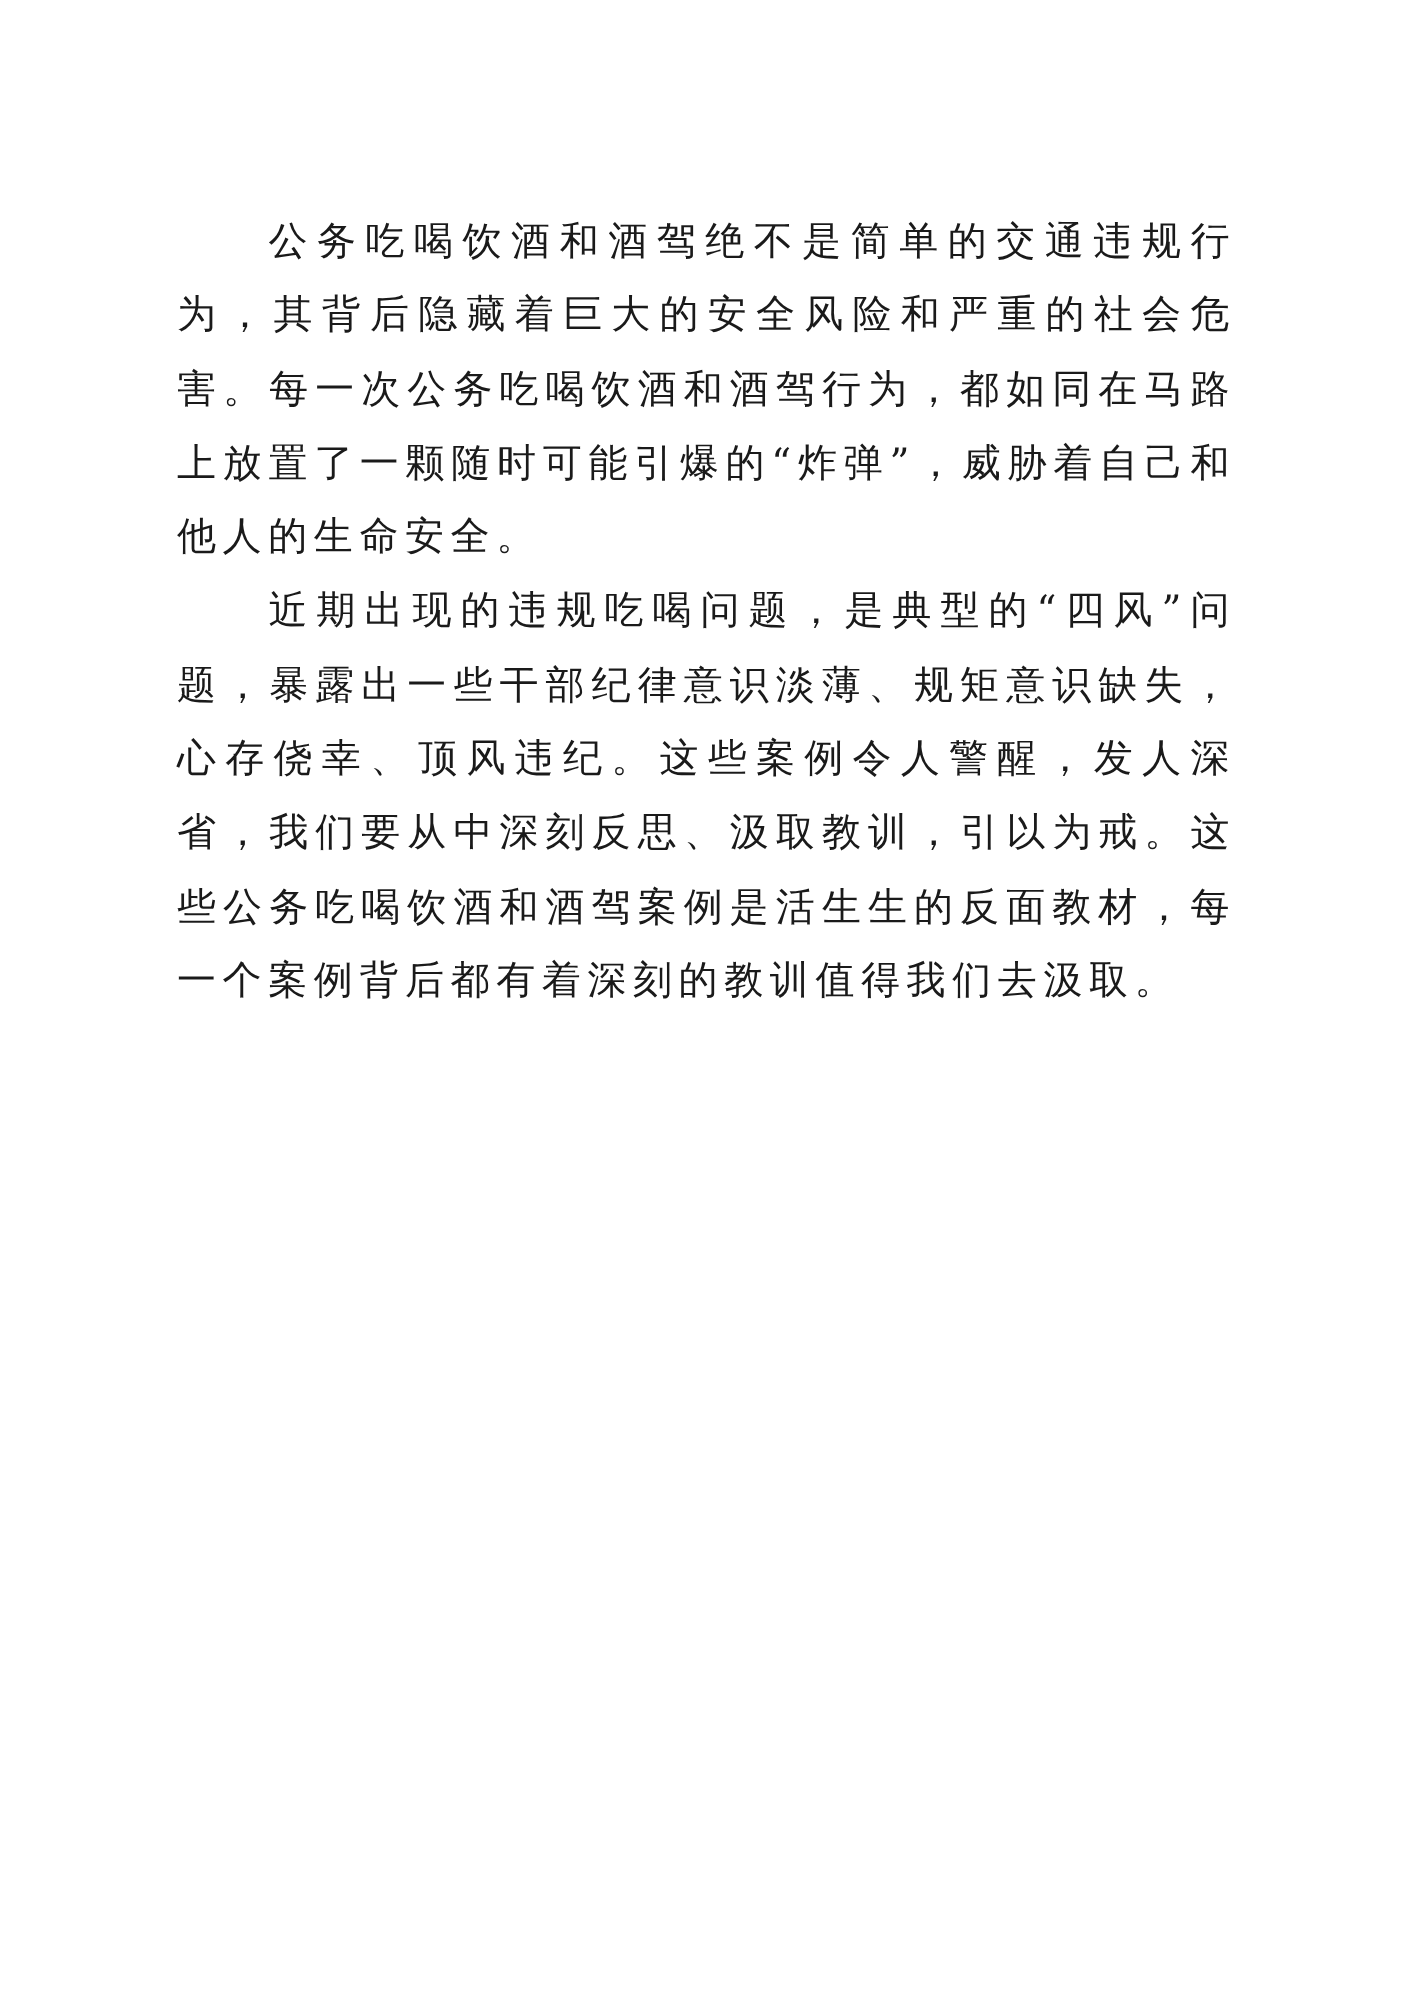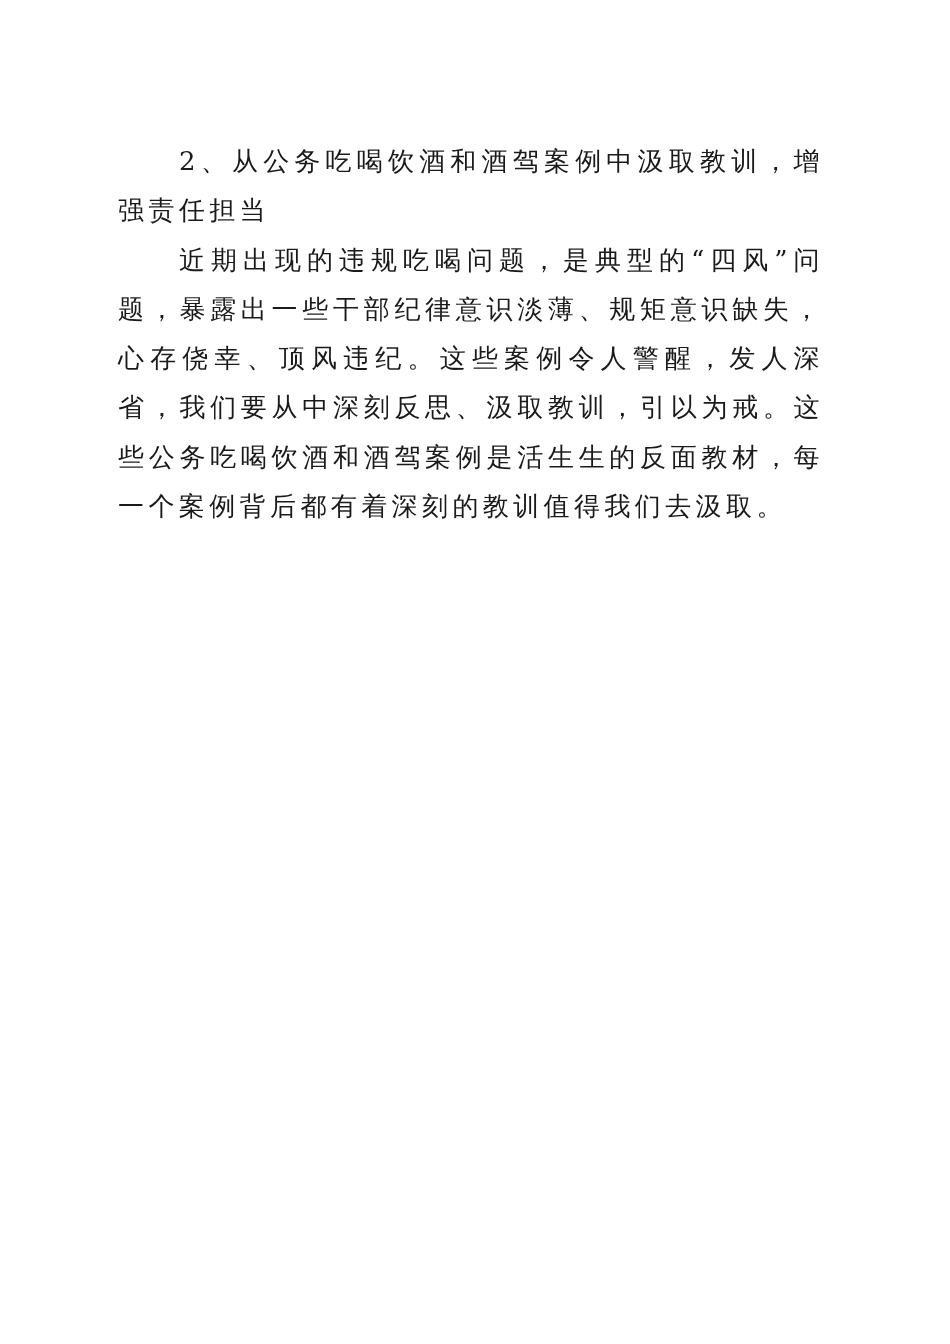--- a/index.html
+++ b/index.html
@@ -36,6 +36,7 @@
 <body>
 
 <div class="page">
+  <p class="para">公务吃喝饮酒和酒驾绝不是简单的交通违规行为，其背后隐藏着巨大的安全风险和严重的社会危害。每一次公务吃喝饮酒和酒驾行为，都如同在马路上放置了一颗随时可能引爆的“炸弹”，威胁着自己和他人的生命安全。</p>
   <p class="para">2、从公务吃喝饮酒和酒驾案例中汲取教训，增强责任担当</p>
   <p class="para">近期出现的违规吃喝问题，是典型的“四风”问题，暴露出一些干部纪律意识淡薄、规矩意识缺失，心存侥幸、顶风违纪。这些案例令人警醒，发人深省，我们要从中深刻反思、汲取教训，引以为戒。这些公务吃喝饮酒和酒驾案例是活生生的反面教材，每一个案例背后都有着深刻的教训值得我们去汲取。</p>
 </div>

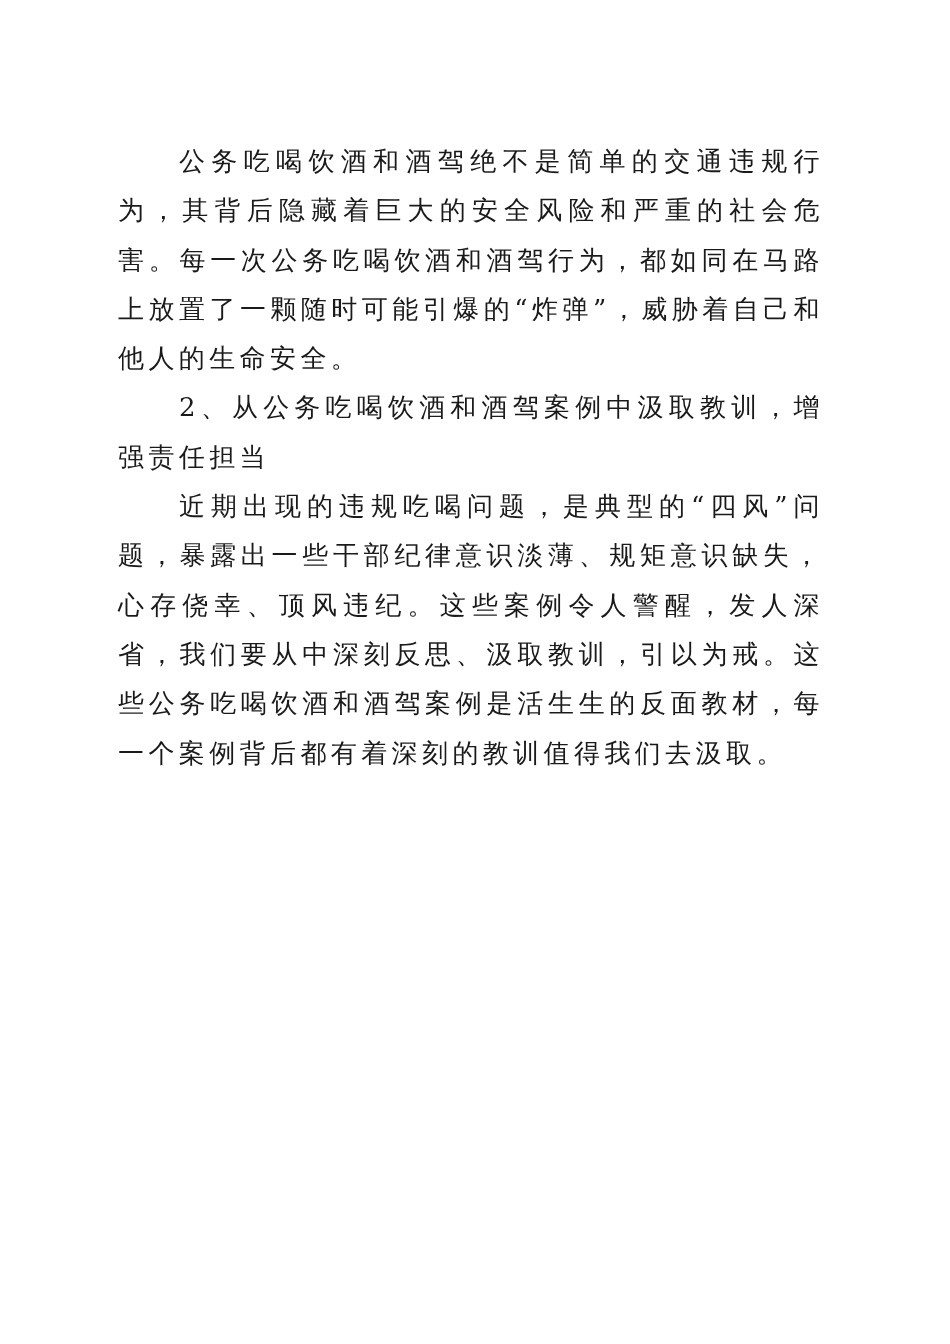--- a/index.html
+++ b/index.html
@@ -37,7 +37,6 @@
 
 <div class="page">
   <p class="para">公务吃喝饮酒和酒驾绝不是简单的交通违规行为，其背后隐藏着巨大的安全风险和严重的社会危害。每一次公务吃喝饮酒和酒驾行为，都如同在马路上放置了一颗随时可能引爆的“炸弹”，威胁着自己和他人的生命安全。</p>
-  <p class="para">2、从公务吃喝饮酒和酒驾案例中汲取教训，增强责任担当</p>
   <p class="para">近期出现的违规吃喝问题，是典型的“四风”问题，暴露出一些干部纪律意识淡薄、规矩意识缺失，心存侥幸、顶风违纪。这些案例令人警醒，发人深省，我们要从中深刻反思、汲取教训，引以为戒。这些公务吃喝饮酒和酒驾案例是活生生的反面教材，每一个案例背后都有着深刻的教训值得我们去汲取。</p>
 </div>
 

